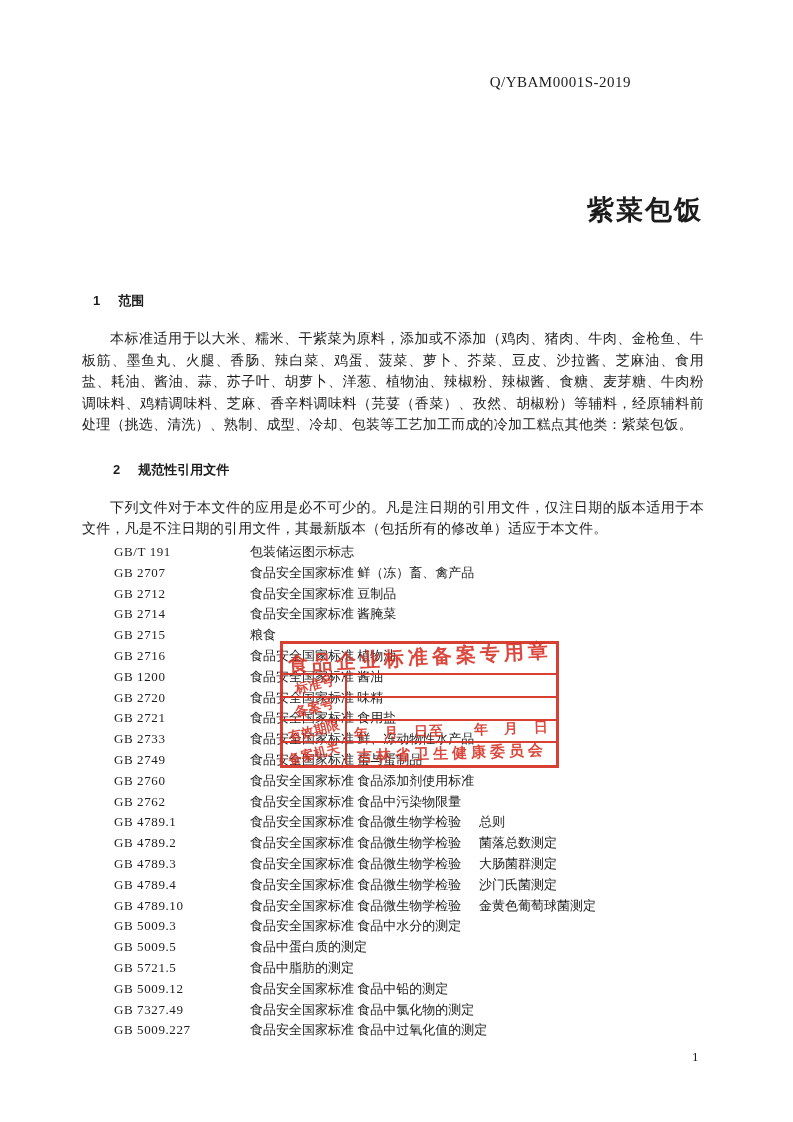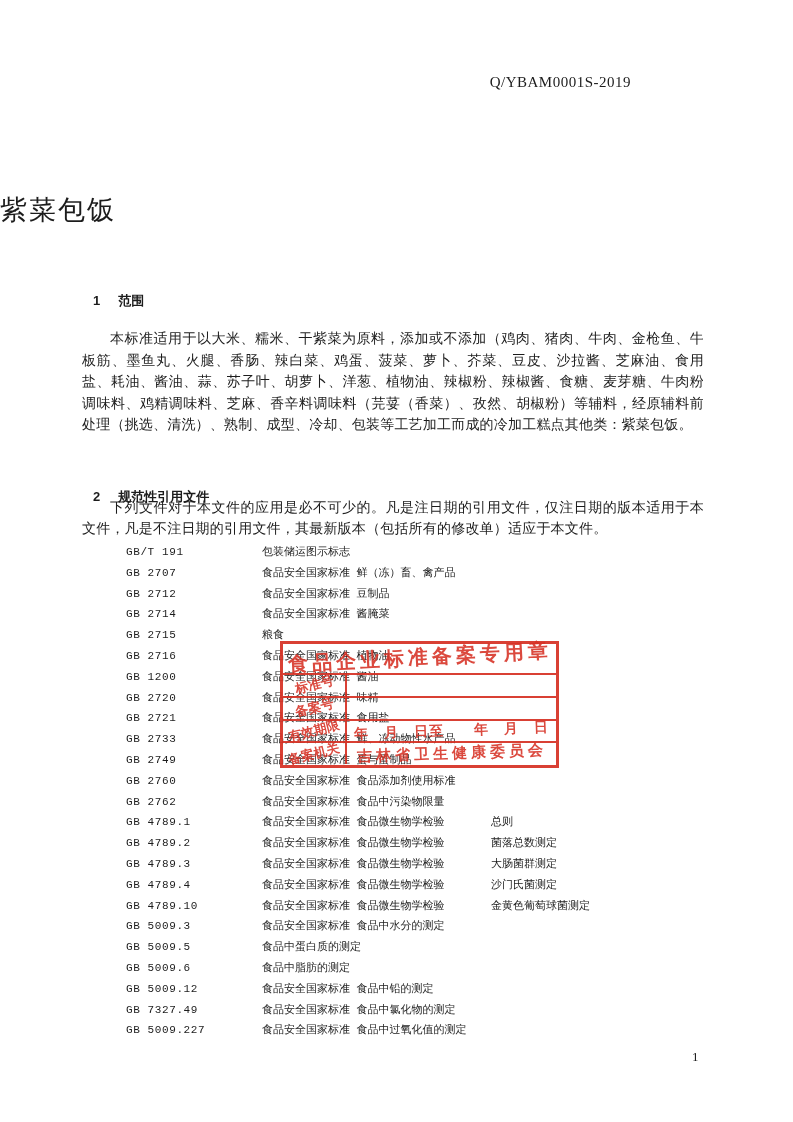--- a/index.html
+++ b/index.html
@@ -19,9 +19,9 @@
   }
   .doc-title{
     position:absolute;top:192px;left:0;width:100%;
-    text-align:left;
+    text-align:right;
     font-family:"Liberation Sans","DejaVu Sans",sans-serif;
-    font-weight:normal;font-size:27px;letter-spacing:2px;
+    font-weight:bold;font-size:27px;letter-spacing:2px;
   }
   .sec-heading{
     position:absolute;left:93px;

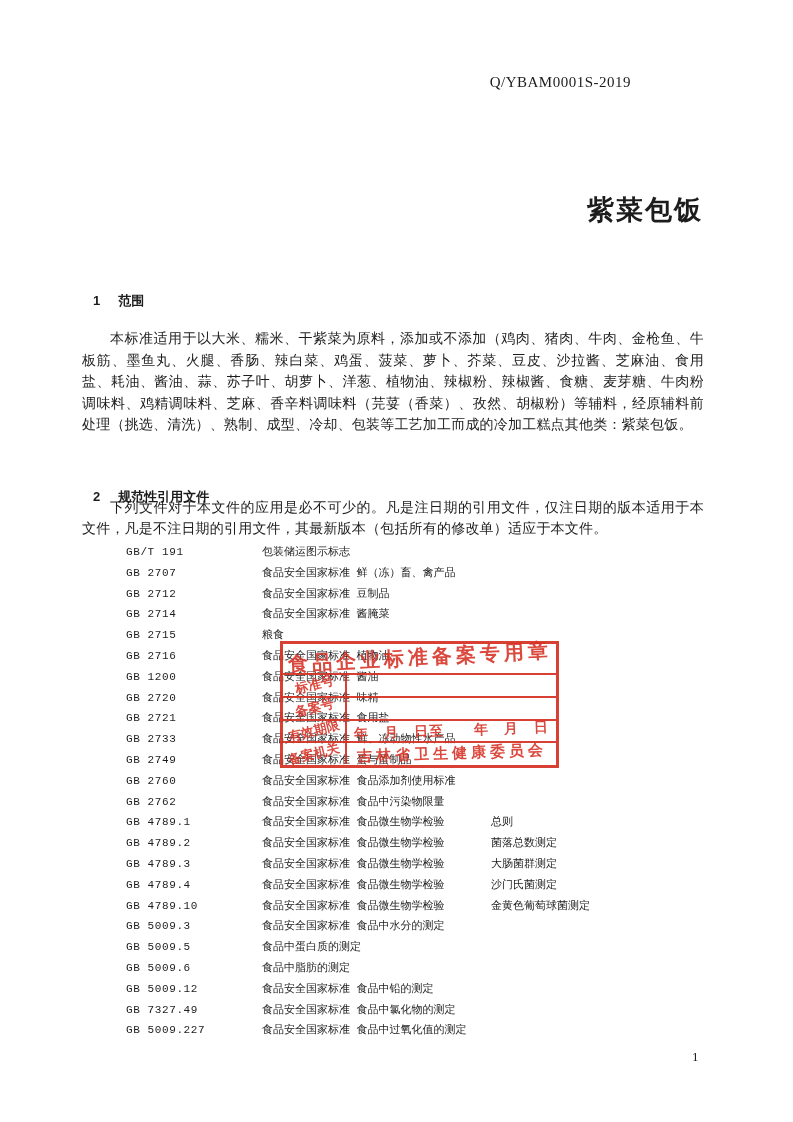--- a/index.html
+++ b/index.html
@@ -30,7 +30,7 @@
   }
   .sec-heading .num{display:inline-block;margin-right:18px;}
   #sec1-heading{top:292px;}
-  #sec2-heading{top:488px;}
+  #sec2-heading{top:461px;margin-left:20px;}
   .body-par{
     position:absolute;left:82px;width:622px;
     font-size:14px;line-height:21.5px;letter-spacing:0.2px;

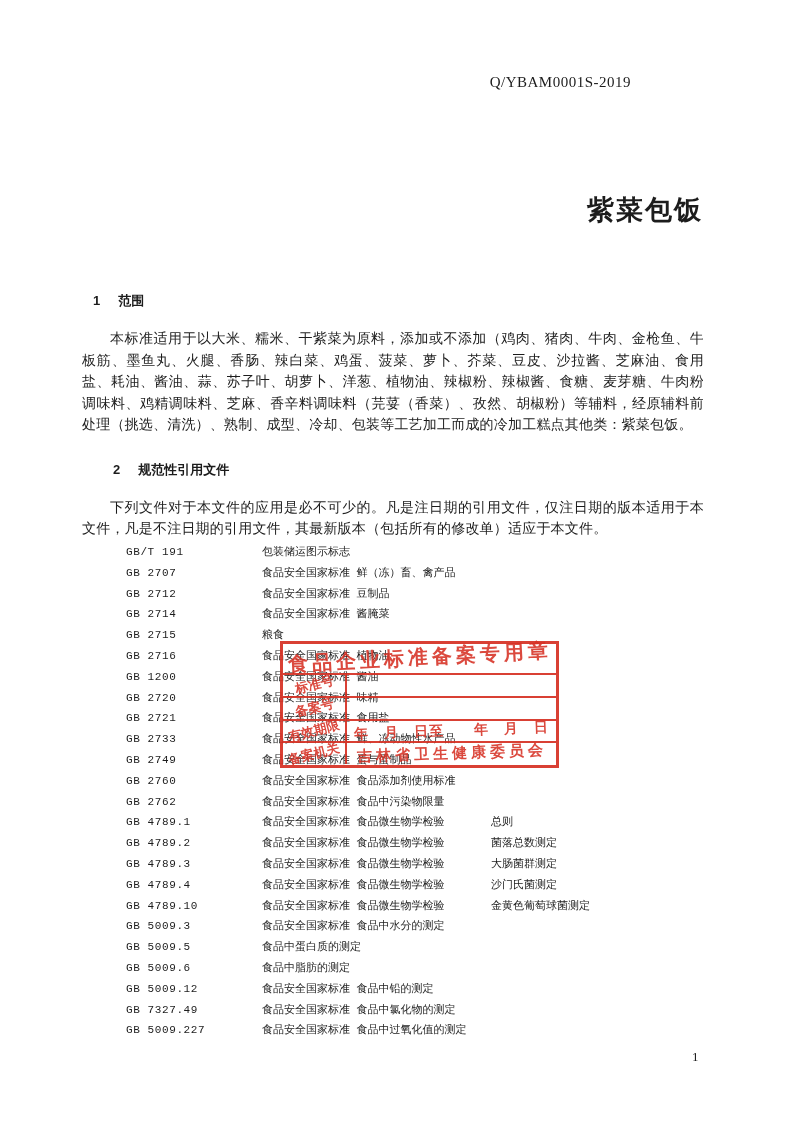--- a/index.html
+++ b/index.html
@@ -40,8 +40,8 @@
   #par1{top:328px;}
   #par2{top:497px;line-height:21px;}
   .ref-list{
-    position:absolute;left:126px;top:542px;width:620px;
-    font-size:11px;line-height:20.8px;font-family:Liberation Mono, monospace;
+    position:absolute;left:114px;top:542px;width:620px;
+    font-size:13px;line-height:20.8px;
   }
   .ref-row{display:flex;white-space:nowrap;}
   .ref-code{flex:none;width:136px;letter-spacing:0.6px;}

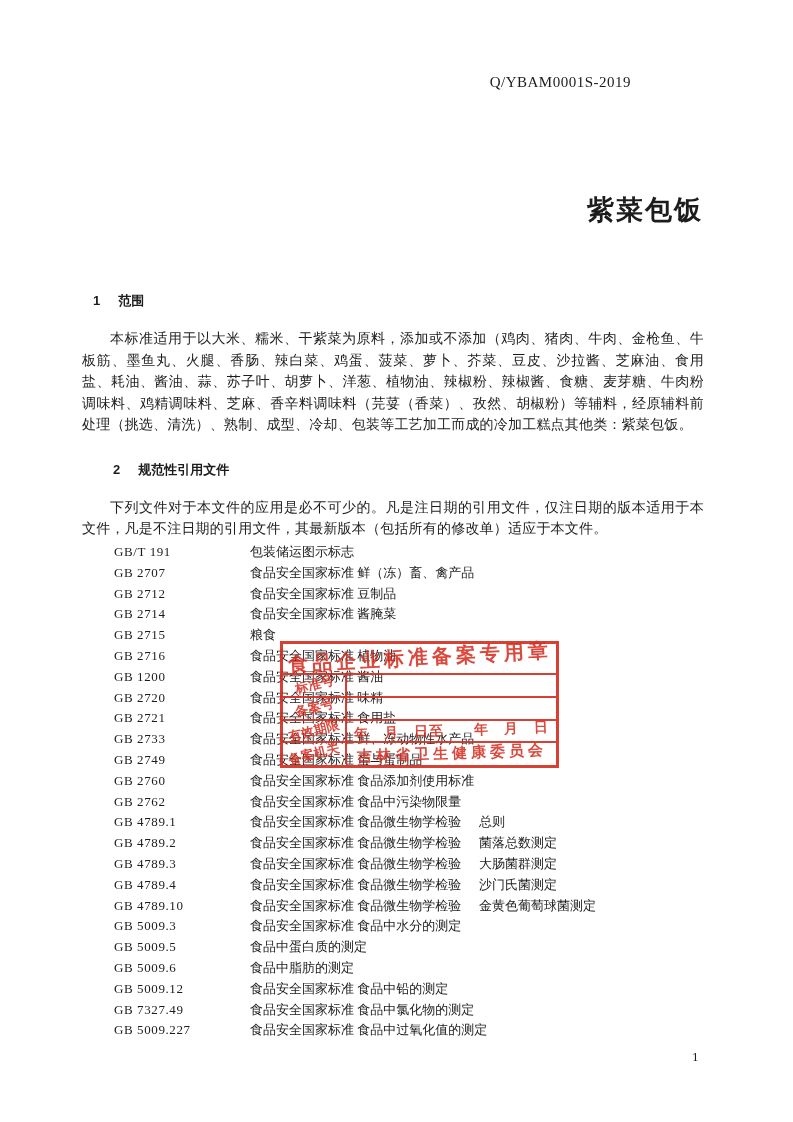--- a/index.html
+++ b/index.html
@@ -206,7 +206,7 @@
         <span class="ref-desc">食品中蛋白质的测定</span>
       </div>
       <div class="ref-row">
-        <span class="ref-code">GB 5009.6</span>
+        <span class="ref-code">GB 5721.5</span>
         <span class="ref-desc">食品中脂肪的测定</span>
       </div>
       <div class="ref-row">

